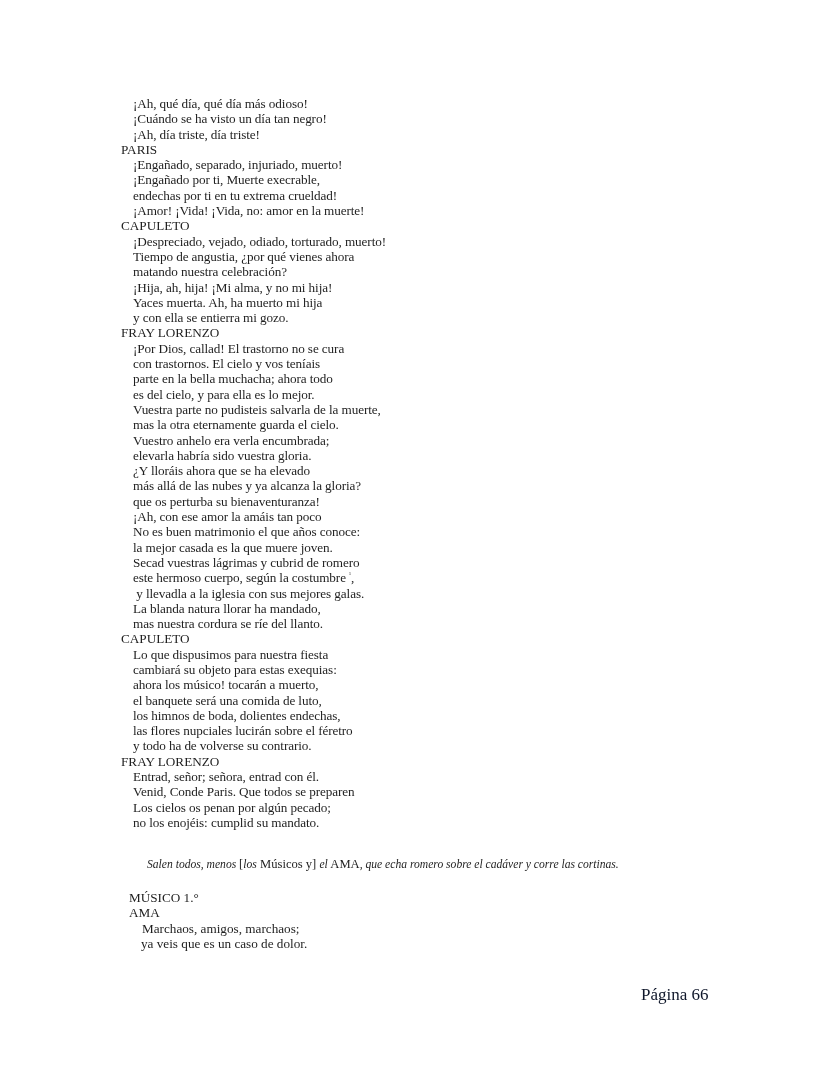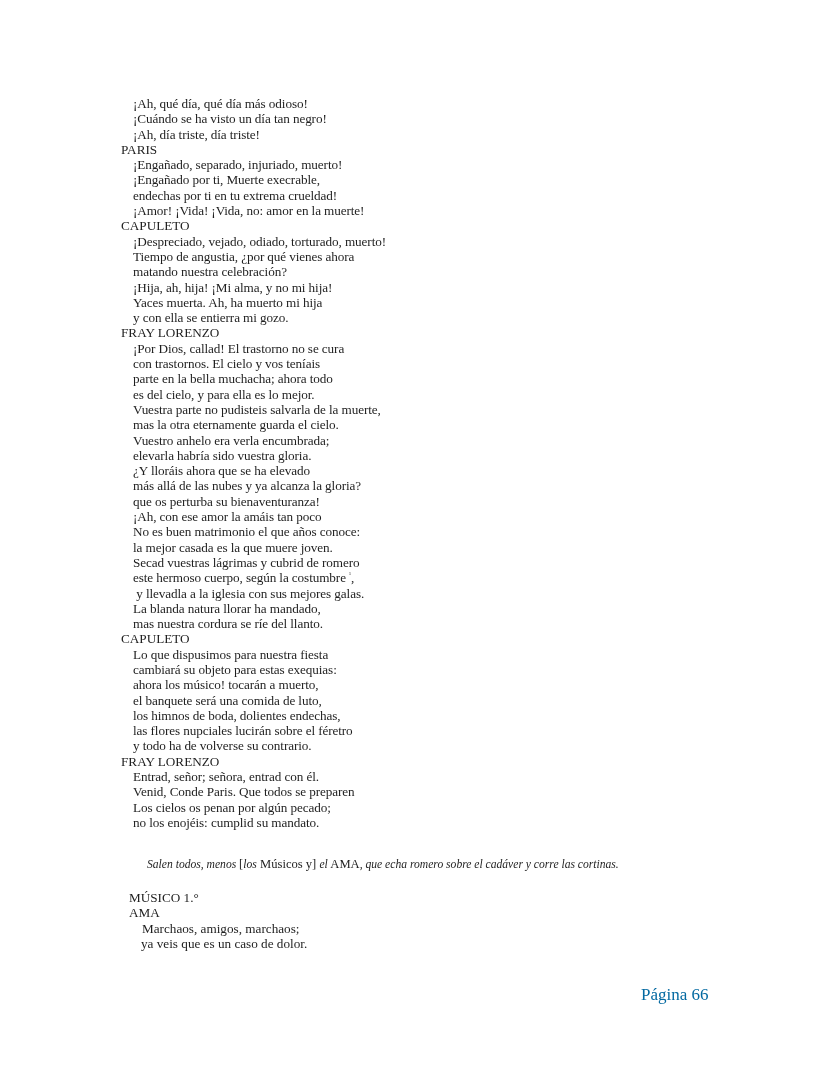--- a/index.html
+++ b/index.html
@@ -86,7 +86,7 @@
       top: 985px;
       font-size: 17px;
       line-height: 20px;
-      color: #0369a1;
+      color: #0f172a;
       white-space: nowrap;
     }
   </style>

